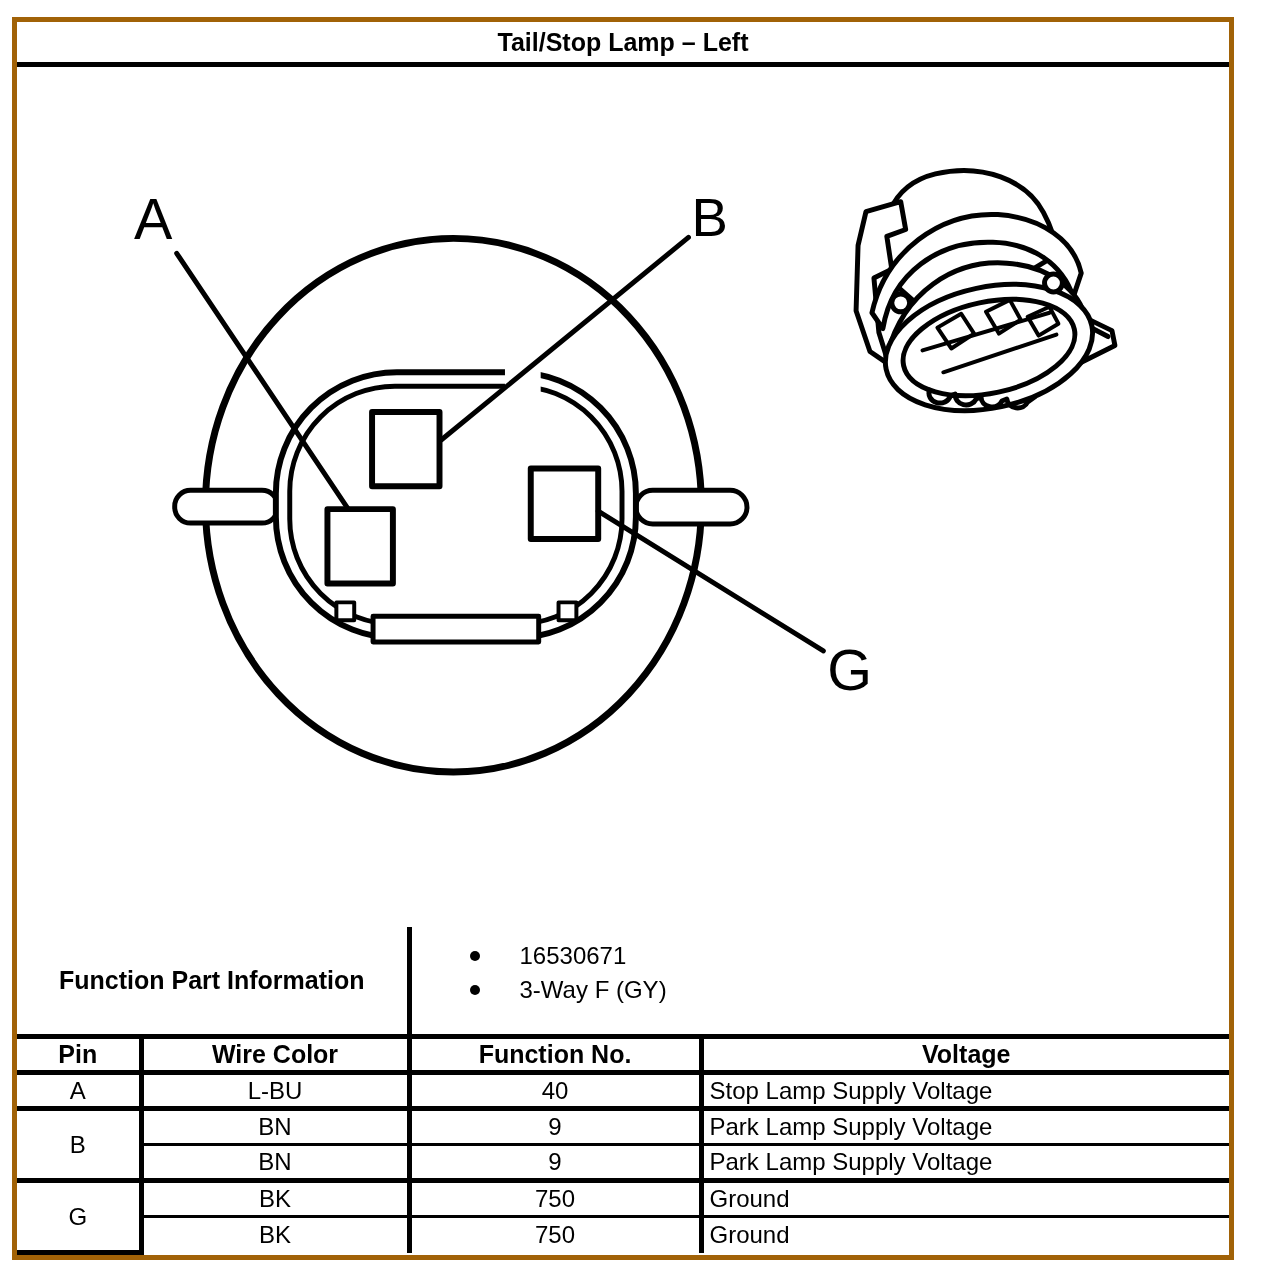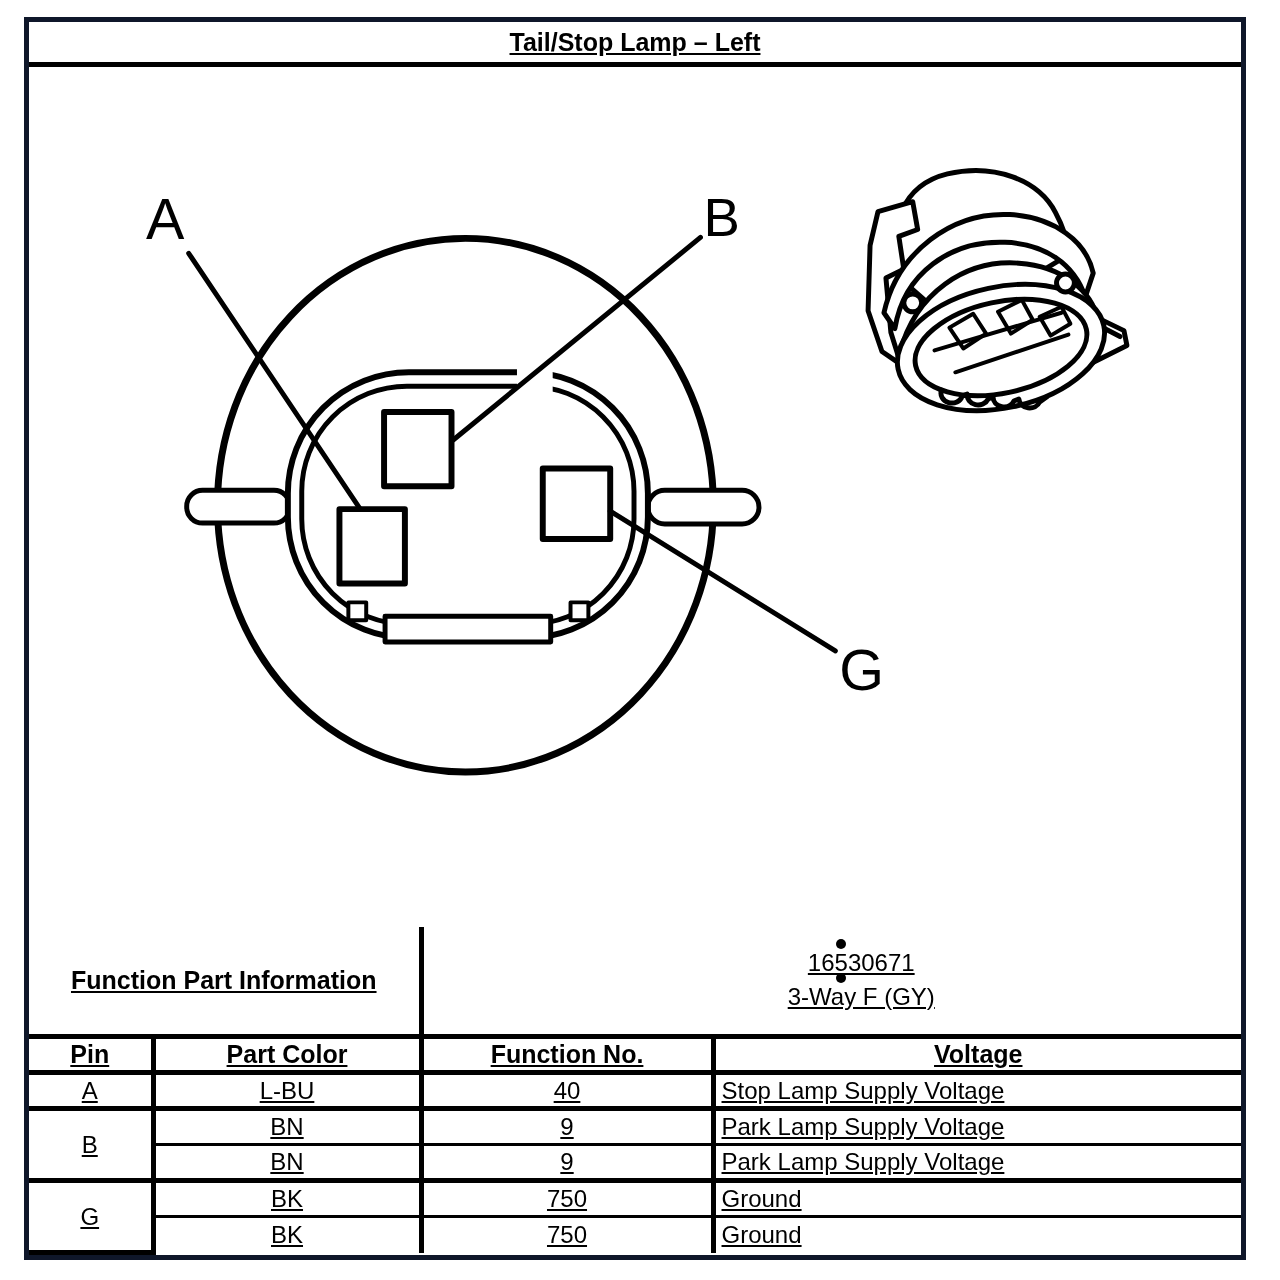--- a/index.html
+++ b/index.html
@@ -12,13 +12,12 @@
   }
   .sheet {
     position: absolute;
-    left: 24px; top: 17px;
+    left: 12px; top: 17px;
     width: 1222px; height: 1243px;
-    border: 5px solid #0f172a;
+    border: 5px solid #a16207;
     display: flex;
     flex-direction: column;
     background: #fff;
-    text-decoration: underline;
   }
   .title-bar {
     flex: 0 0 auto;

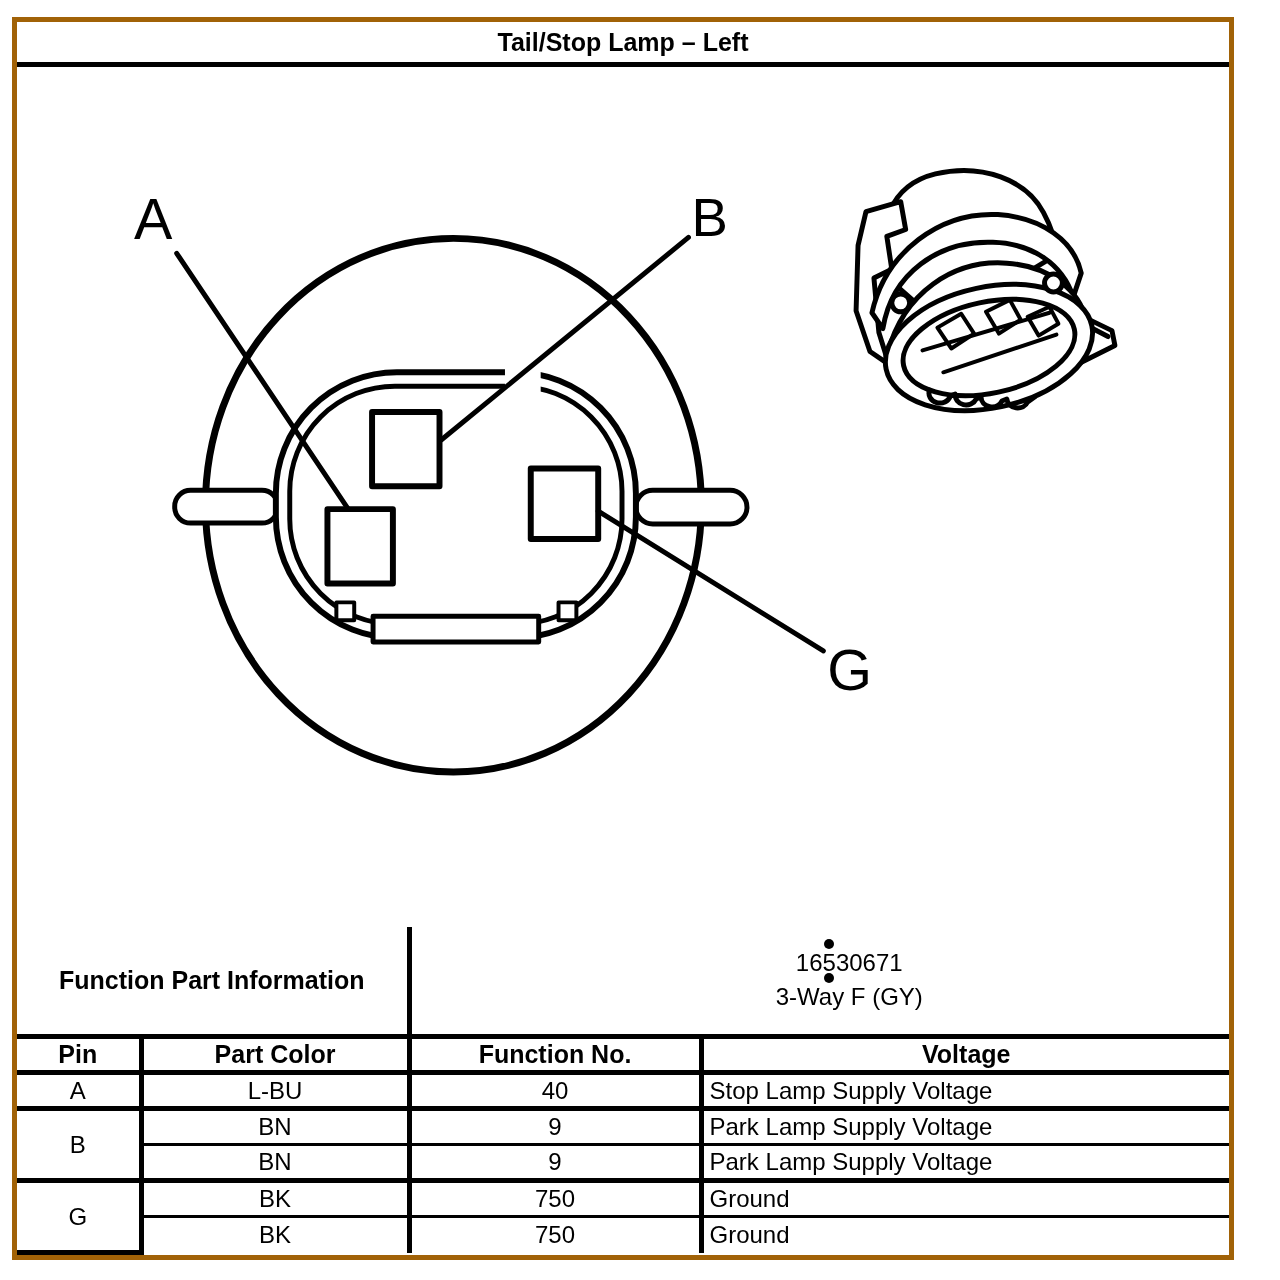--- a/index.html
+++ b/index.html
@@ -70,7 +70,6 @@
     height: 34px;
     padding-left: 58px;
     font-size: 24px;
-    flex-direction: column;
   }
   .bullet-dot {
     width: 10px; height: 10px;

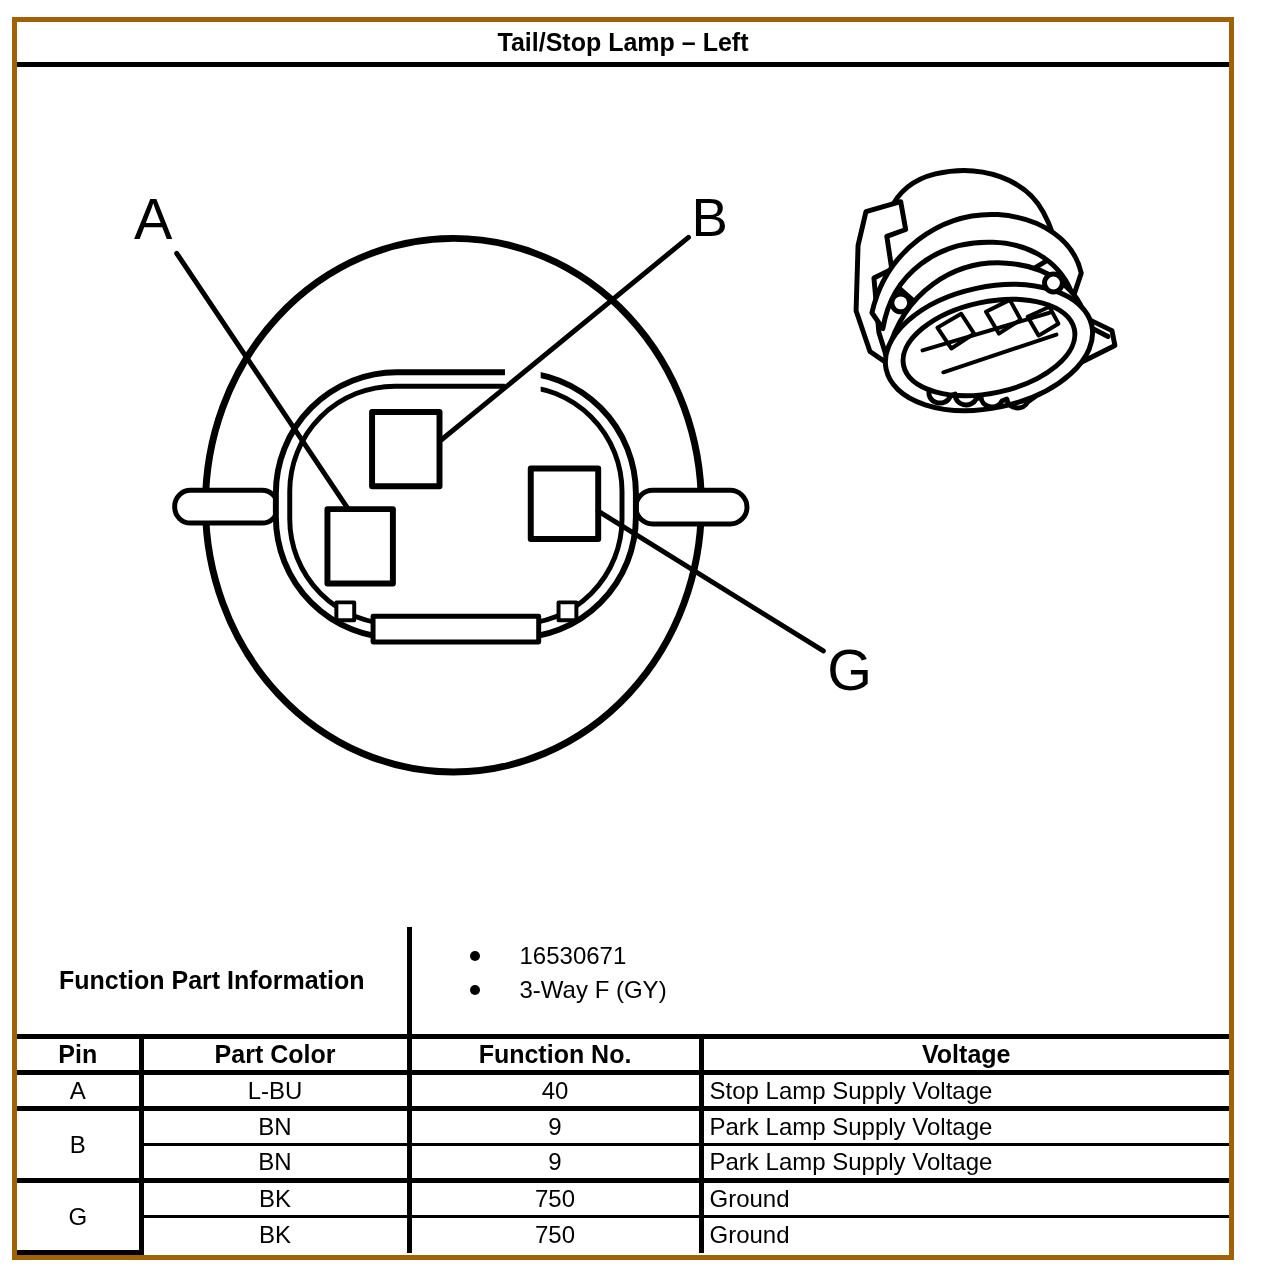--- a/index.html
+++ b/index.html
@@ -165,7 +165,7 @@
     </tr>
     <tr class="hdr-row">
       <th>Pin</th>
-      <th>Part Color</th>
+      <th>Wire Color</th>
       <th>Function No.</th>
       <th>Voltage</th>
     </tr>

